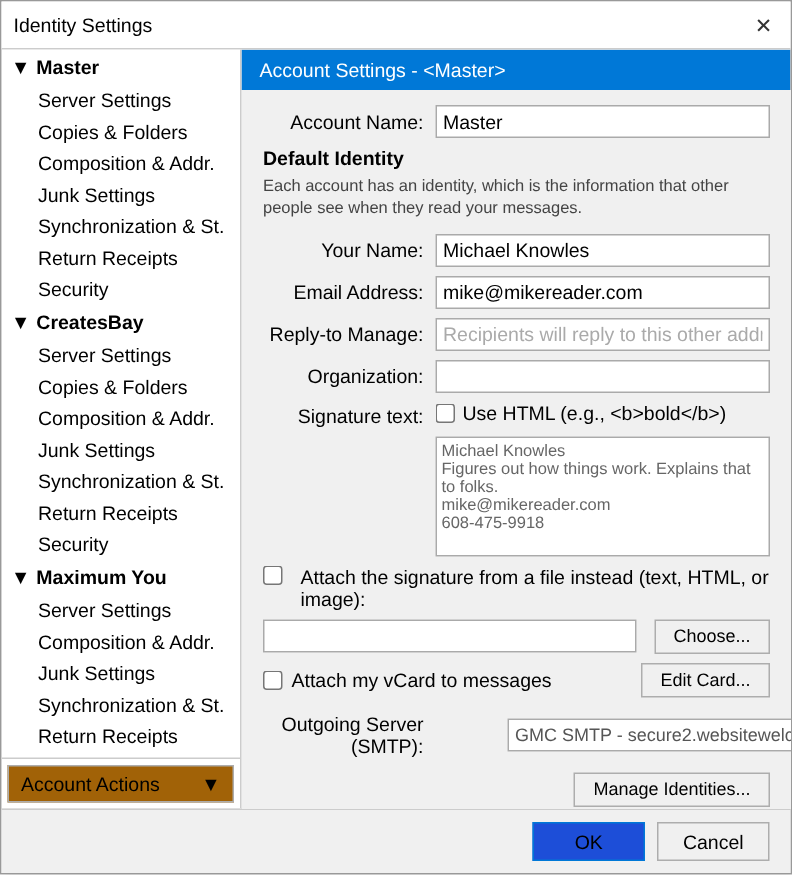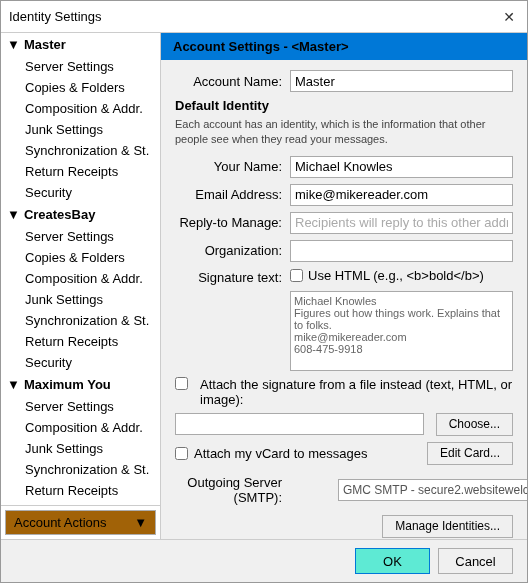--- a/index.html
+++ b/index.html
@@ -93,10 +93,10 @@
 
     .panel-header {
       background: #0078d7;
-      color: #000000;
+      color: #ffffff;
       padding: 6px 12px;
       font-size: 13px;
-      font-weight: bold;
+      font-weight: normal;
     }
 
     .panel-content {

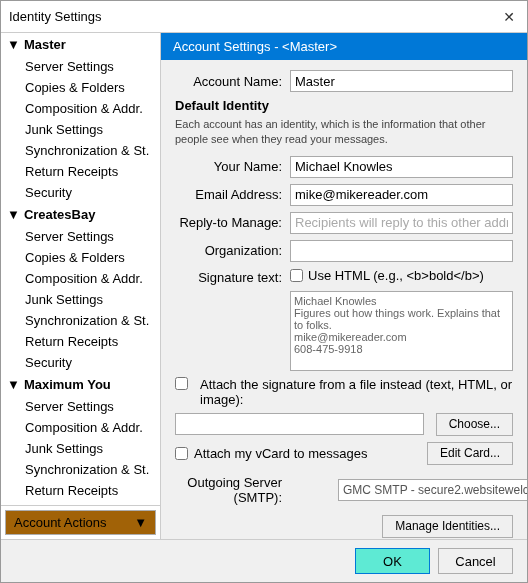--- a/index.html
+++ b/index.html
@@ -257,7 +257,7 @@
       height: 26px;
       width: 75px;
       border: 1px solid #0078d7;
-      background: #5eead4;
+      background: #1d4ed8;
       cursor: pointer;
       font-size: 13px;
     }

